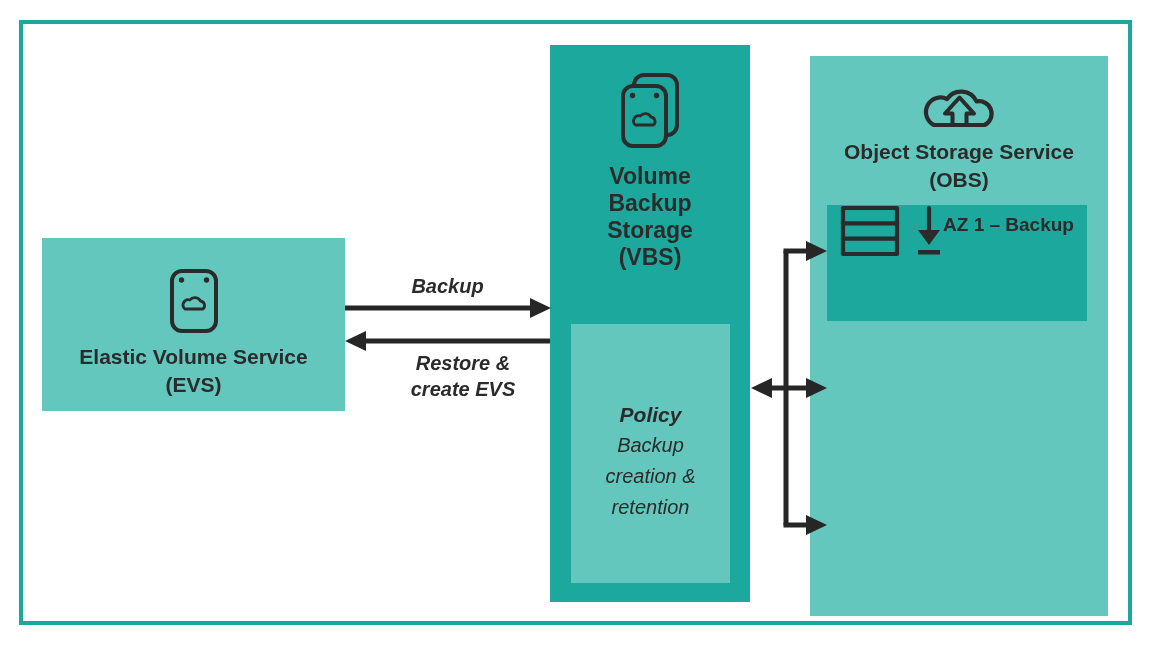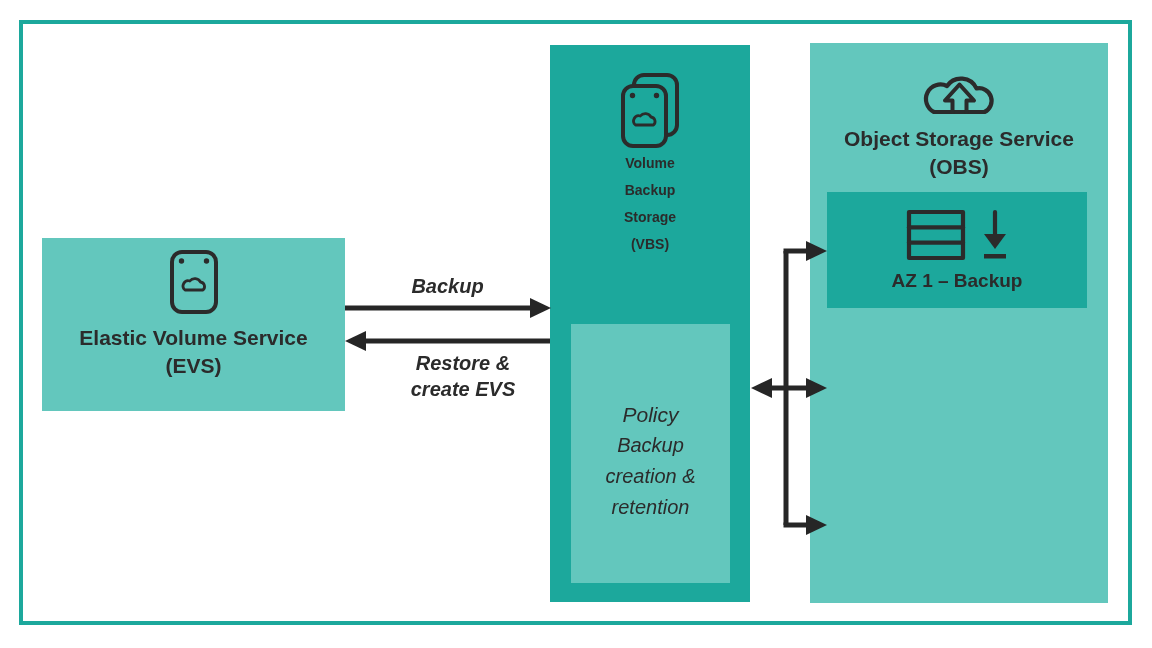--- a/index.html
+++ b/index.html
@@ -39,7 +39,7 @@
   .policy-text{font-style:italic;font-size:20px;line-height:31px;color:var(--ink);margin-top:14px}
   .policy-title{font-weight:normal;font-size:21px}
   .obs{
-    left:810px;top:43px;width:298px;height:560px;background:var(--light);
+    left:810px;top:56px;width:298px;height:560px;background:var(--light);
   }
   .obs-icon{display:block;margin:21px auto 0}
   .obs .node-title{font-size:21px;line-height:28px;margin-top:7px}

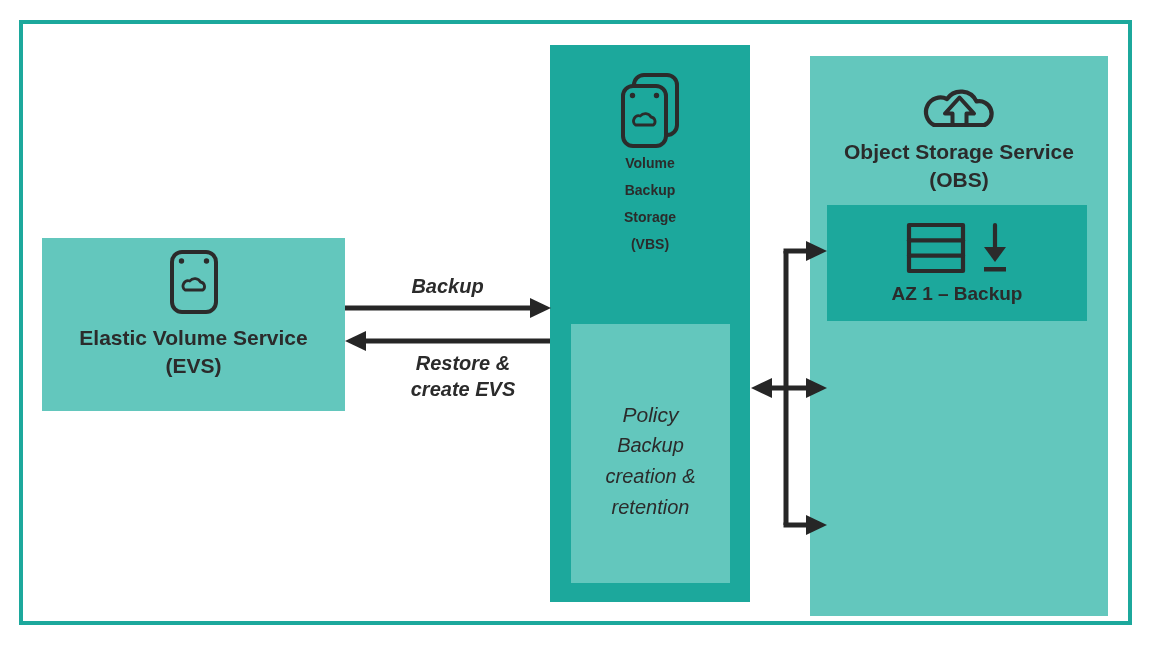--- a/index.html
+++ b/index.html
@@ -31,7 +31,7 @@
     left:550px;top:45px;width:200px;height:557px;background:var(--dark);
   }
   .vbs-icon{display:block;margin:27px auto 0}
-  .vbs .node-title{font-size:14px;line-height:27px;margin-top:0}
+  .vbs .node-title{font-size:23px;line-height:27px;margin-top:13px}
   .policy{
     left:571px;top:324px;width:159px;height:259px;background:var(--light);
     display:flex;align-items:center;justify-content:center;text-align:center;

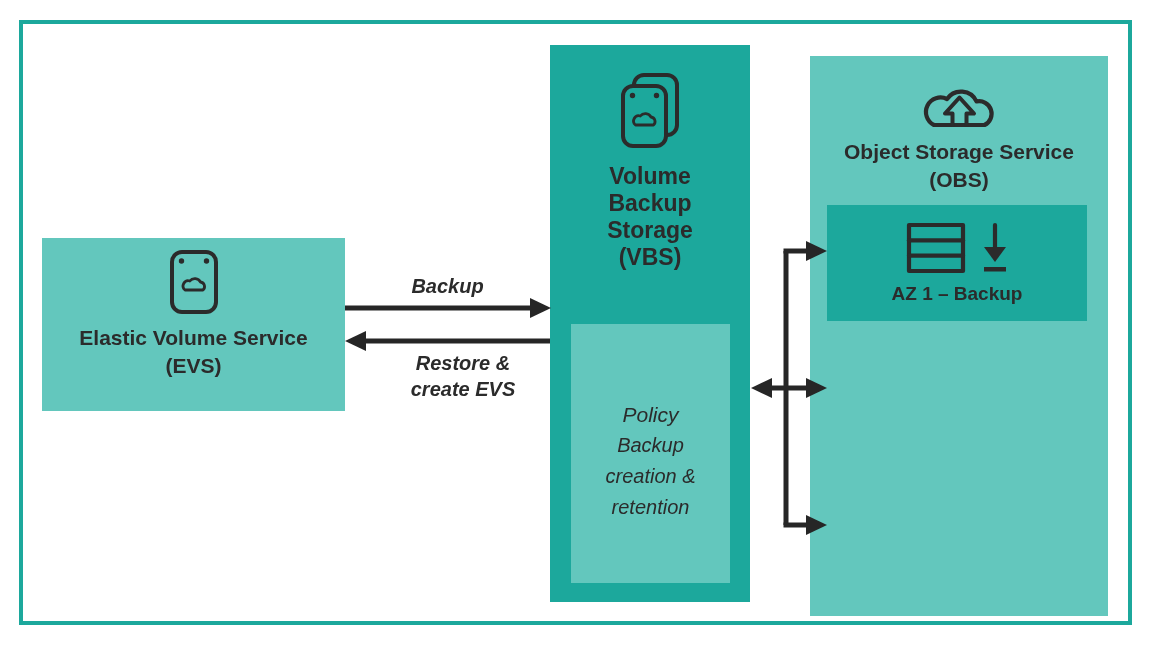--- a/index.html
+++ b/index.html
@@ -45,7 +45,7 @@
   .obs .node-title{font-size:21px;line-height:28px;margin-top:7px}
   .az{
     position:absolute;left:17px;width:260px;height:116px;background:var(--dark);
-    display:flex;flex-direction:column;align-items:center;justify-content:center;
+    display:flex;flex-direction:row;justify-content:center;
   }
   .az1{top:149px}.az2{top:285px}.az3{top:421px}
   .az-icons{display:flex;align-items:flex-start;gap:15px;height:52px}

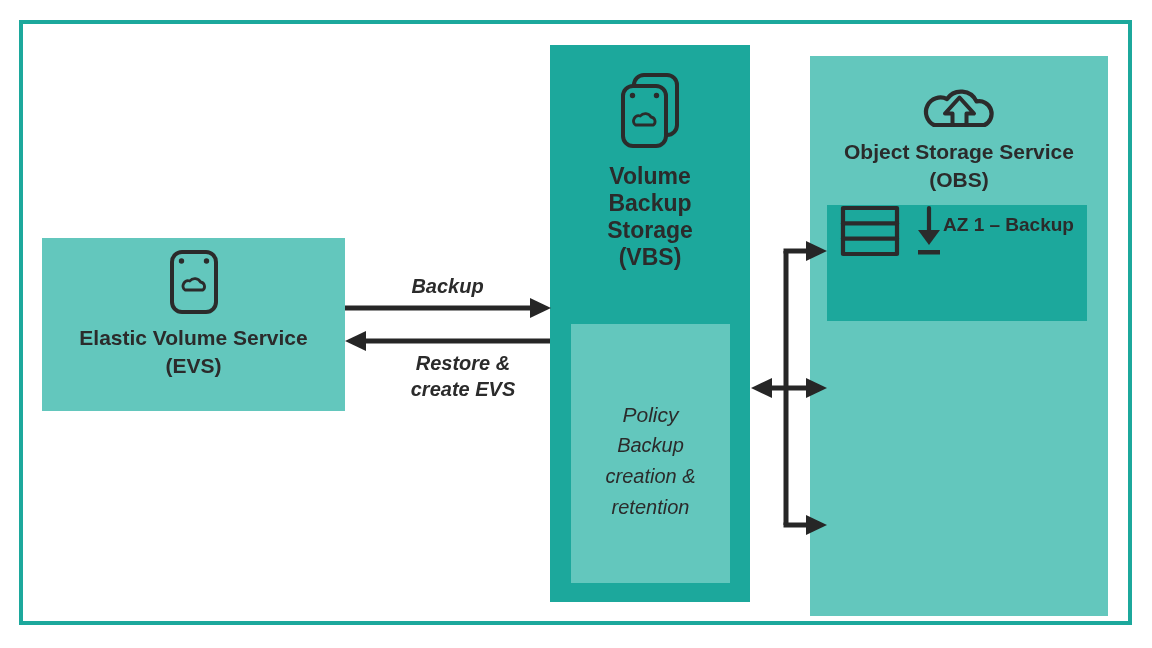--- a/index.html
+++ b/index.html
@@ -24,7 +24,7 @@
   .node-title{font-weight:bold;color:var(--ink);text-align:center}
   .evs{
     left:42px;top:238px;width:303px;height:173px;background:var(--light);
-    display:flex;flex-direction:column;align-items:center;padding-top:11px;
+    display:flex;flex-direction:column;align-items:center;padding-top:30px;
   }
   .evs .node-title{font-size:21px;line-height:28px;margin-top:9px}
   .vbs{

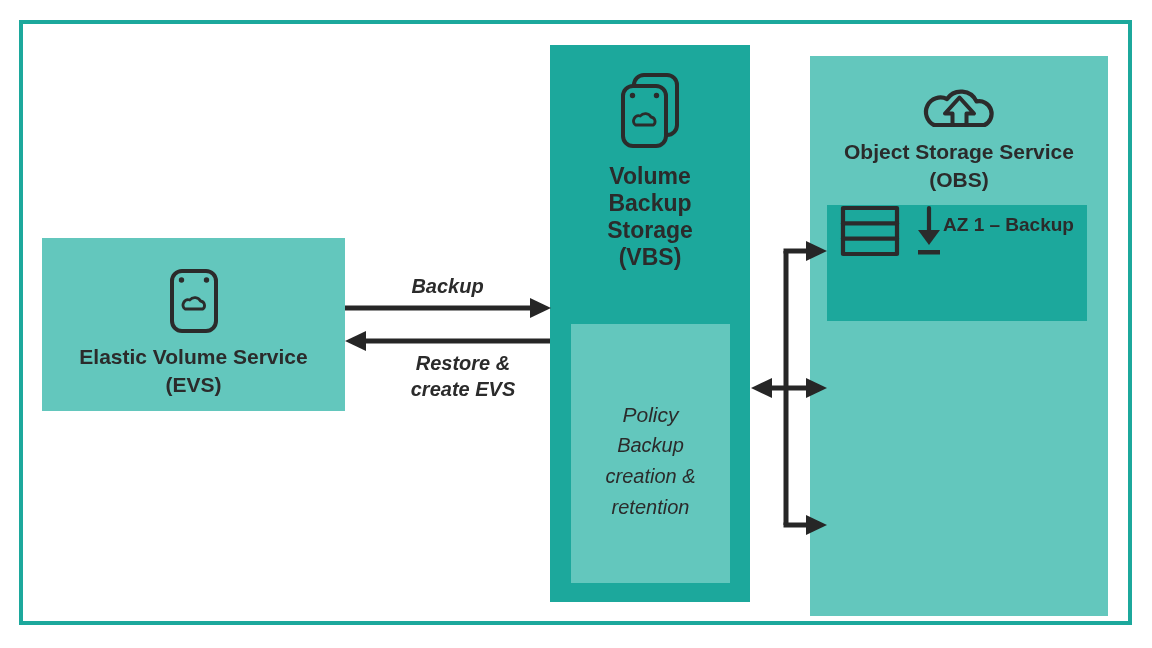--- a/index.html
+++ b/index.html
@@ -37,7 +37,7 @@
     display:flex;align-items:center;justify-content:center;text-align:center;
   }
   .policy-text{font-style:italic;font-size:20px;line-height:31px;color:var(--ink);margin-top:14px}
-  .policy-title{font-weight:normal;font-size:21px}
+  .policy-title{font-weight:bold;font-size:21px}
   .obs{
     left:810px;top:56px;width:298px;height:560px;background:var(--light);
   }

